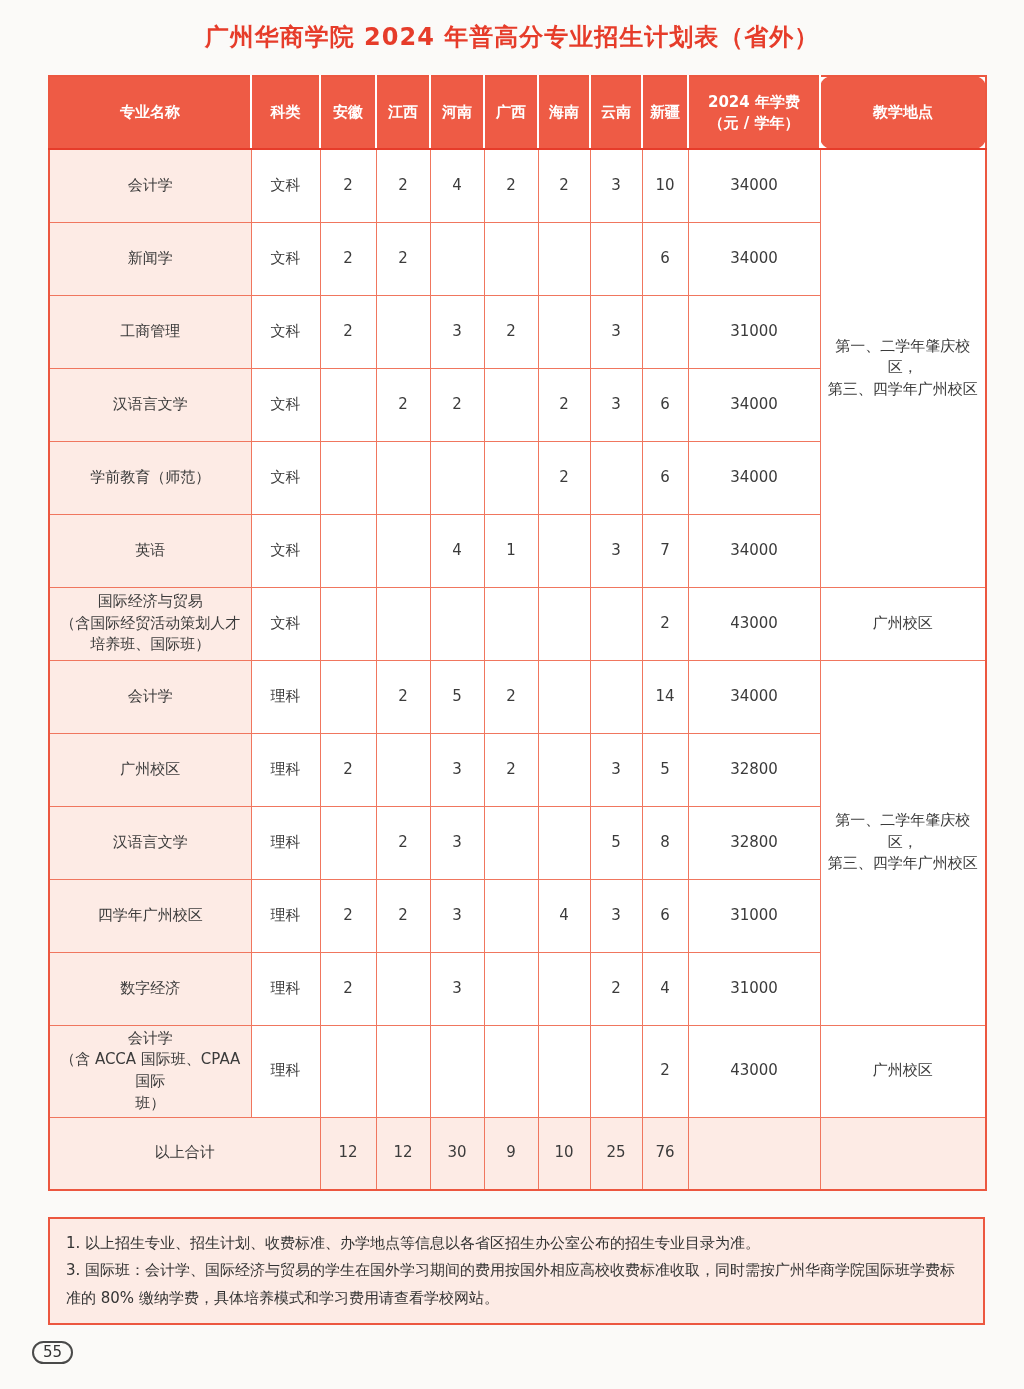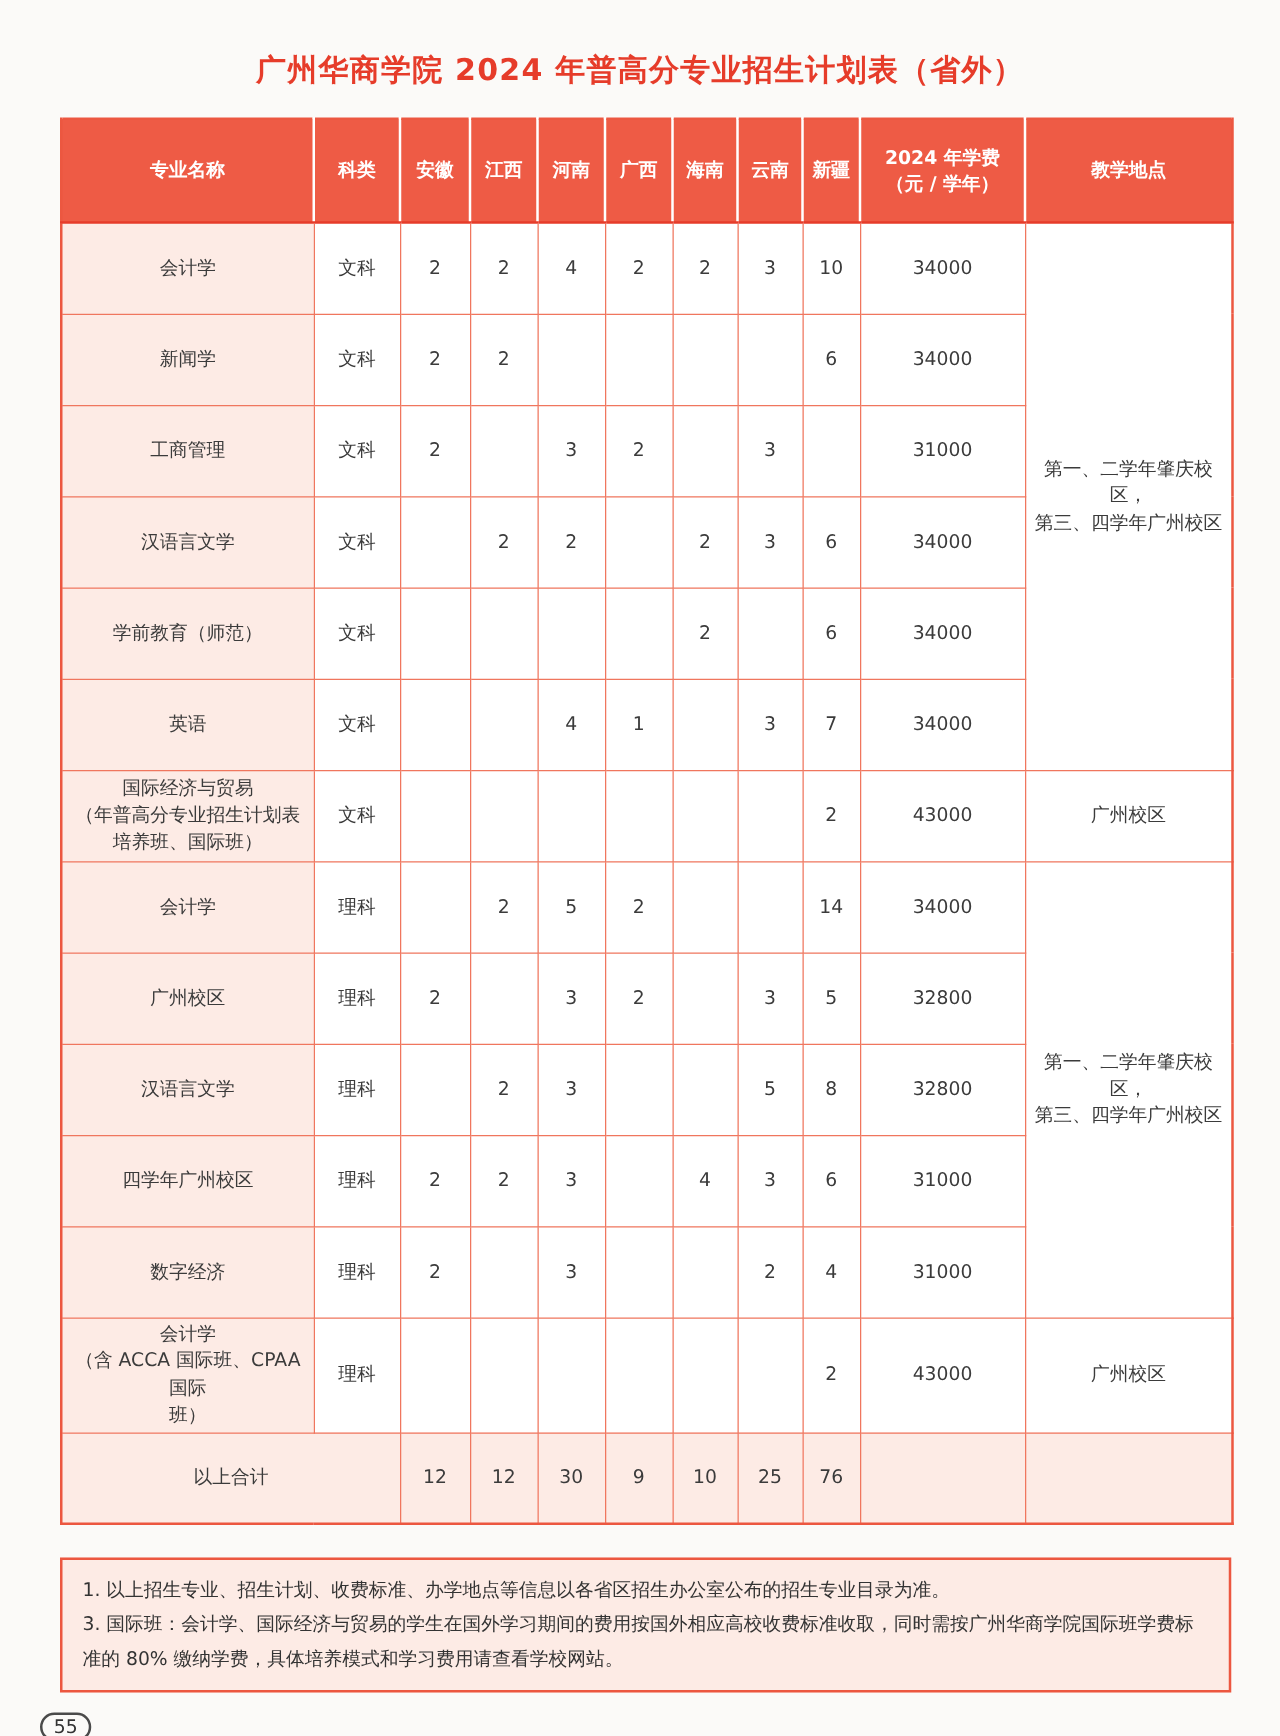--- a/index.html
+++ b/index.html
@@ -26,7 +26,7 @@
     font-size:24px;
     font-weight:bold;
     letter-spacing:1px;
-    padding-top:40px;
+    padding-top:21px;
     margin-bottom:22px;
   }
   table.plan{

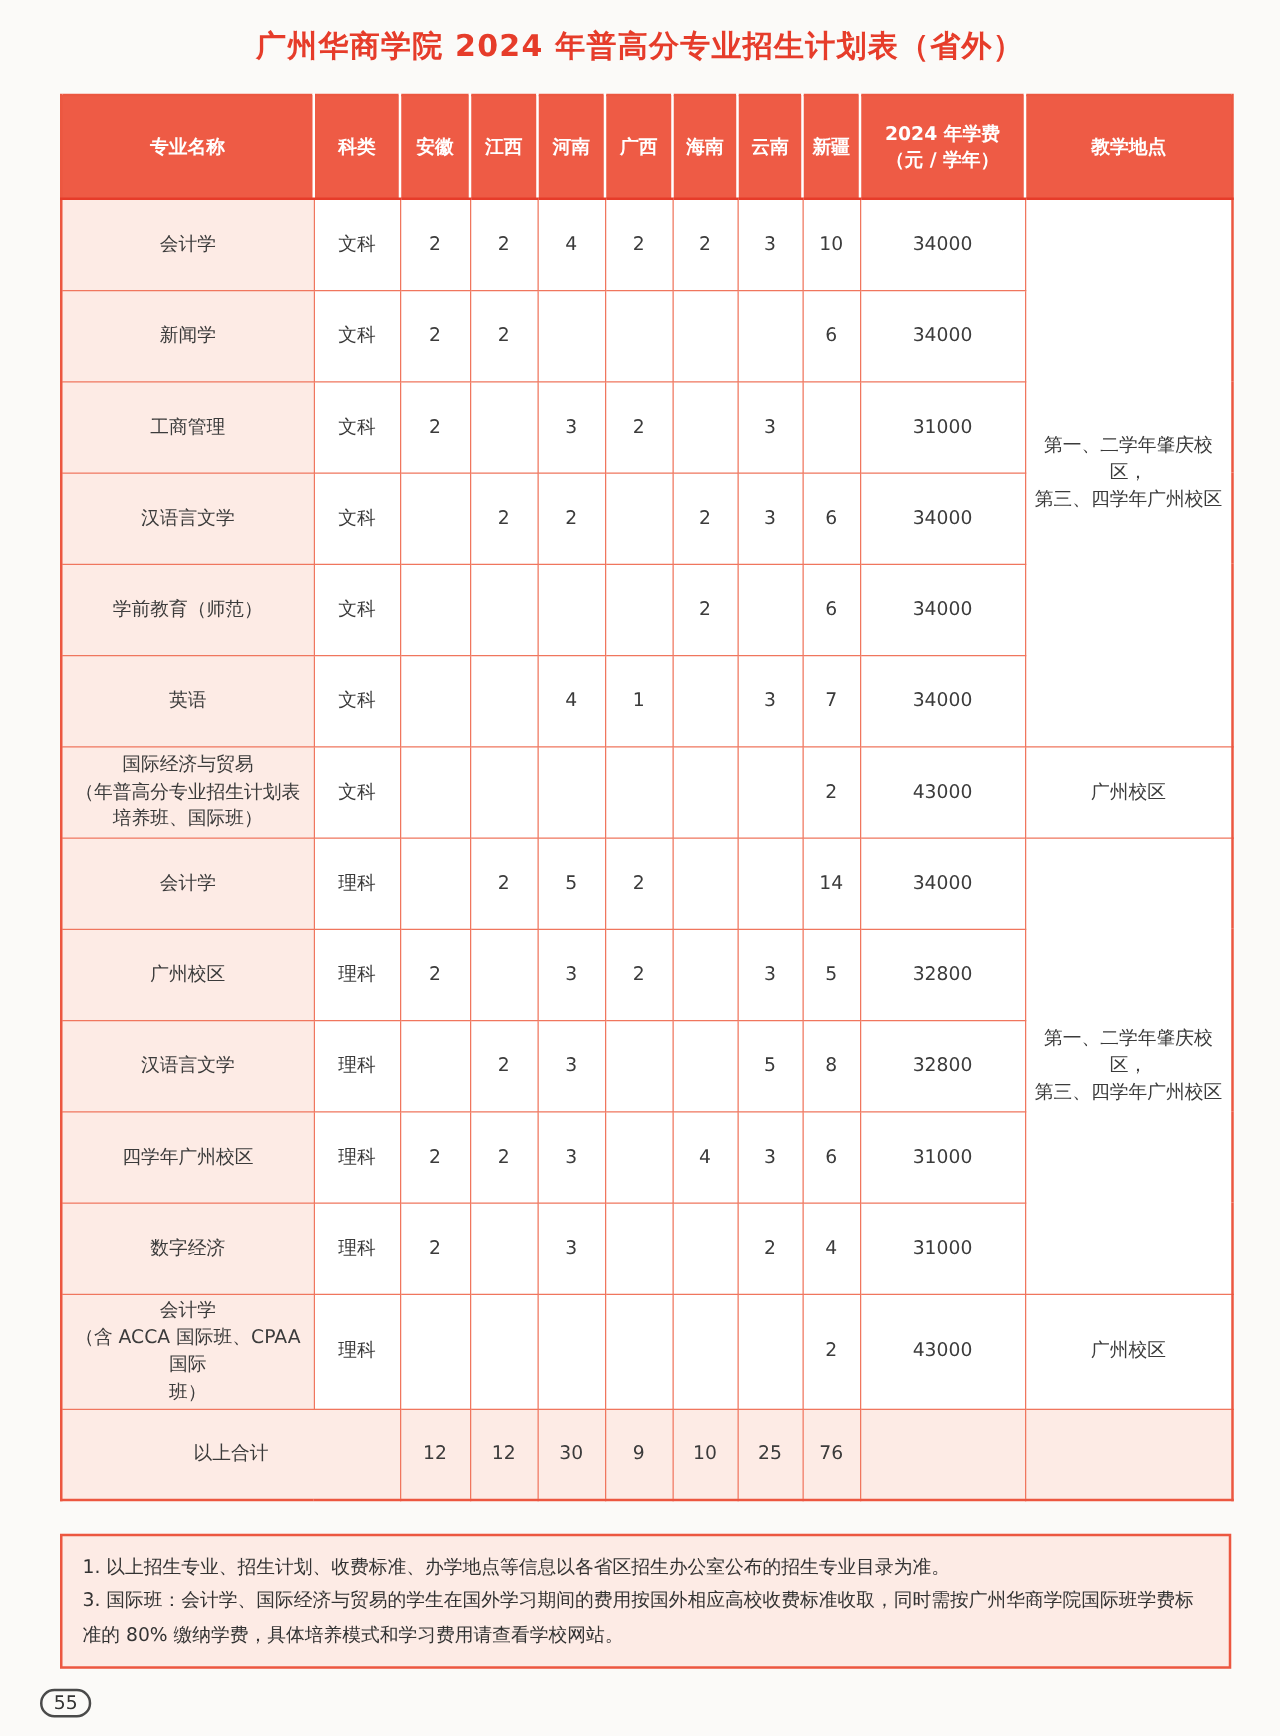--- a/index.html
+++ b/index.html
@@ -41,7 +41,7 @@
   col.c3{width:54px;}  col.c4{width:54px;} col.c5{width:54px;}
   col.c6{width:52px;}  col.c7{width:52px;} col.c8{width:46px;}
   col.c9{width:132px;} col.c10{width:166px;}
-  thead tr{height:83px;}
+  thead tr{height:73px;}
   th{
     background:var(--header-bg);
     color:#ffffff;

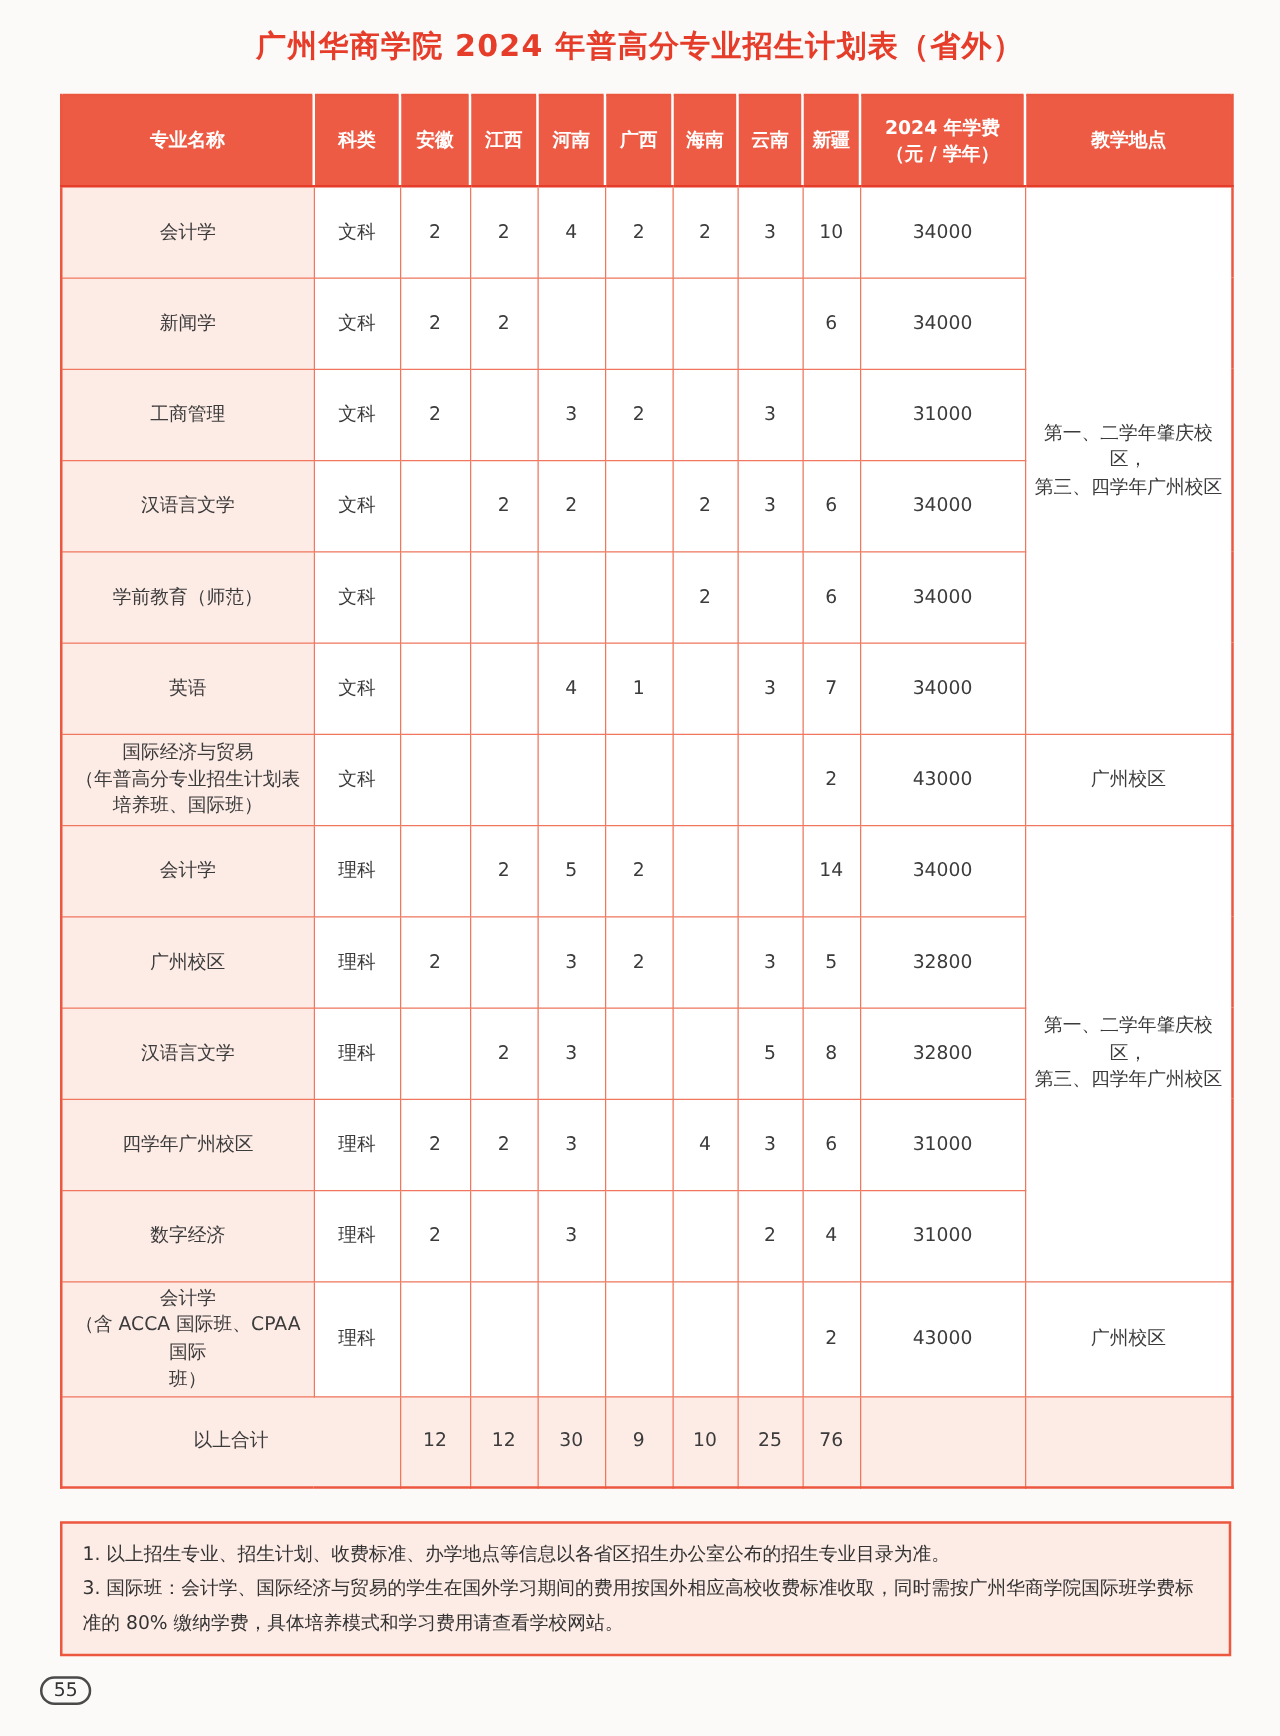--- a/index.html
+++ b/index.html
@@ -57,7 +57,7 @@
     line-height:1.4;
   }
   th:first-child{border-left:2px solid var(--border-outer);}
-  th:last-child{border-right:2px solid var(--border-outer);}
+  th:last-child{border-right:2px solid var(--border-outer);border-radius:12px;}
   tbody tr{height:73px;margin-left:16px;}
   td{
     border:1px solid var(--border-inner);

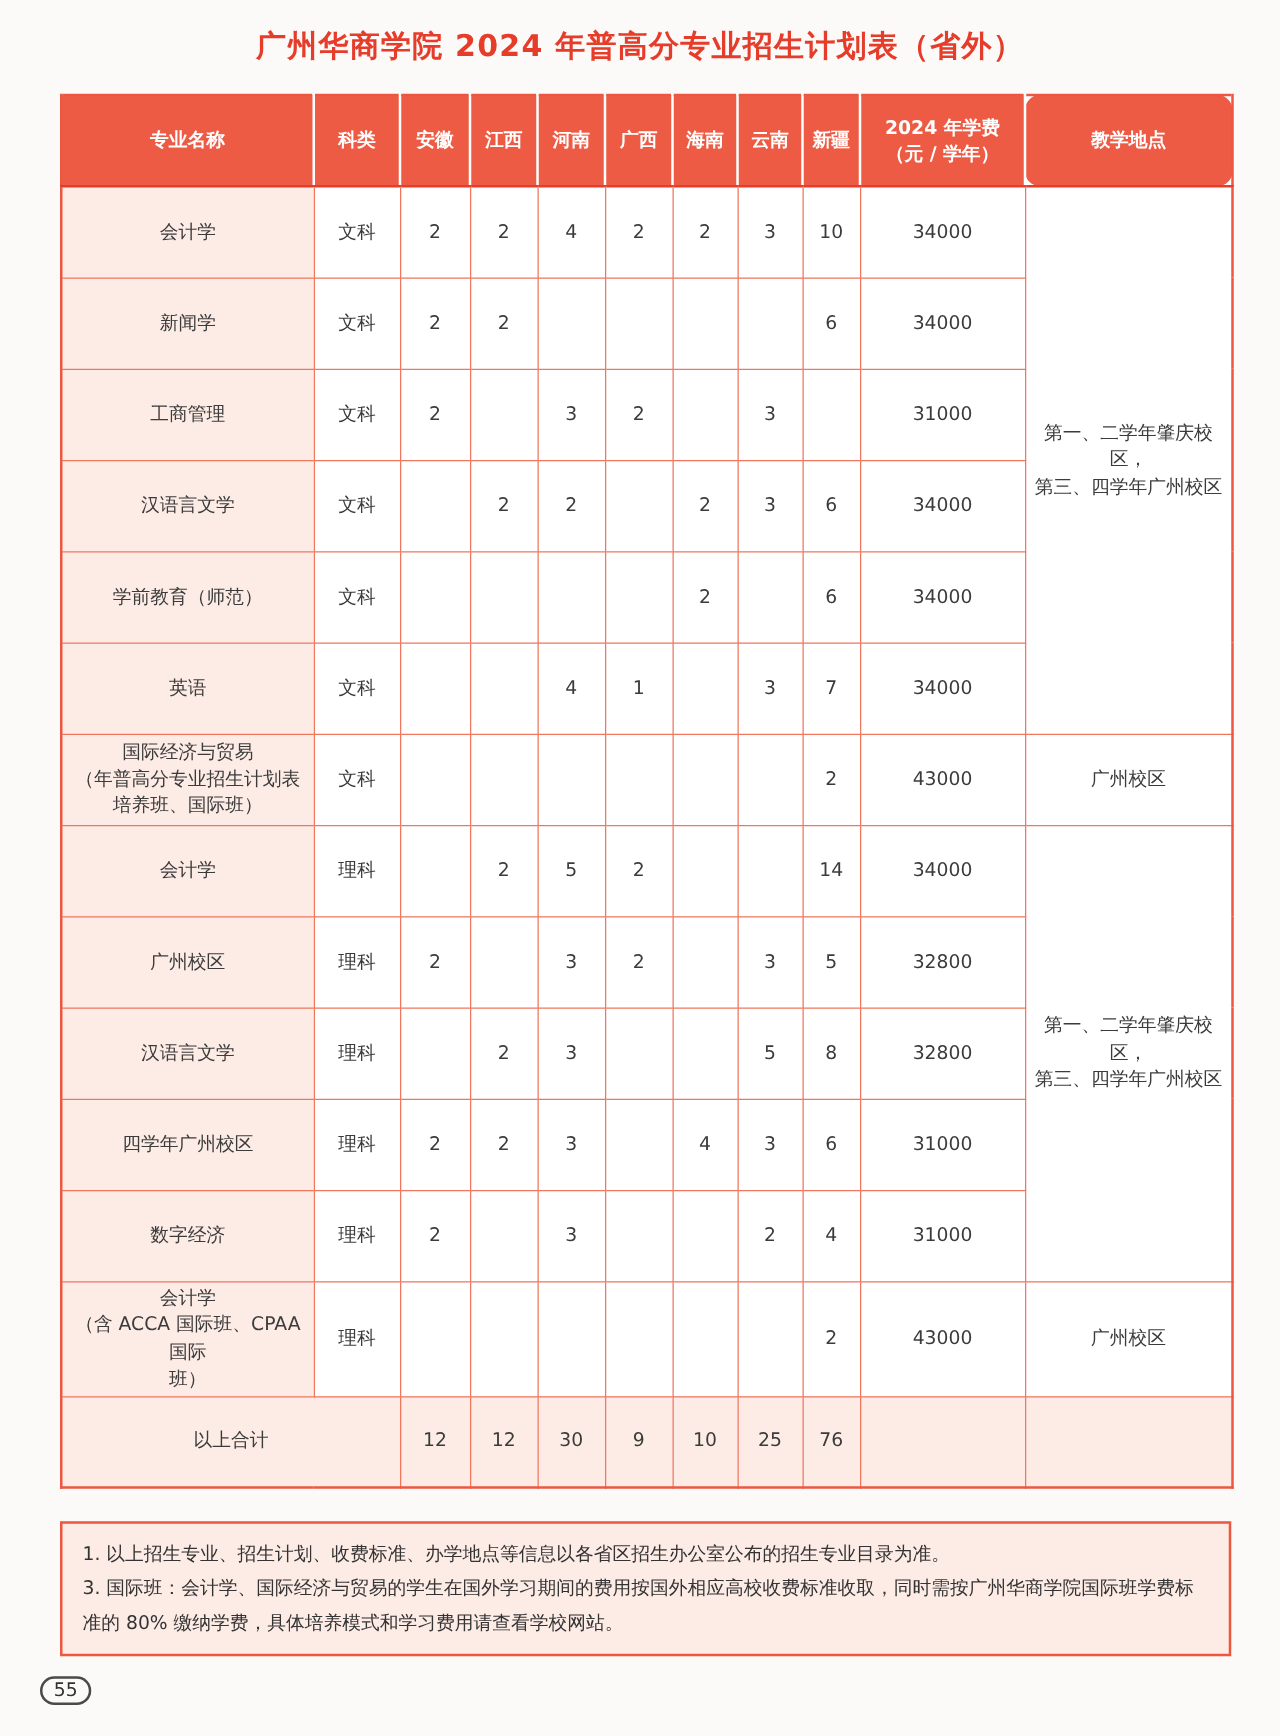--- a/index.html
+++ b/index.html
@@ -211,7 +211,7 @@
       </tr>
       <tr>
         <td class="pink">国际经济与贸易
-（年普高分专业招生计划表
+（含国际经贸活动策划人才
 培养班、国际班）</td>
         <td>文科</td>
         <td></td>

